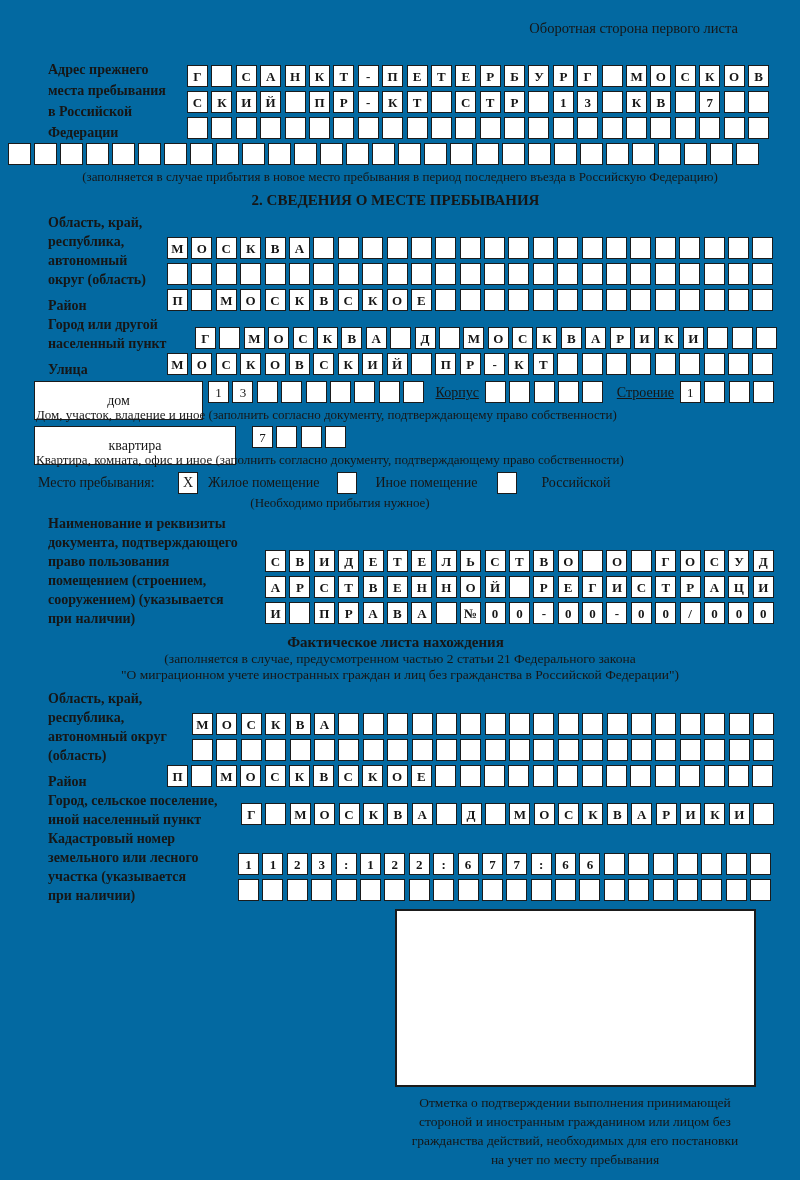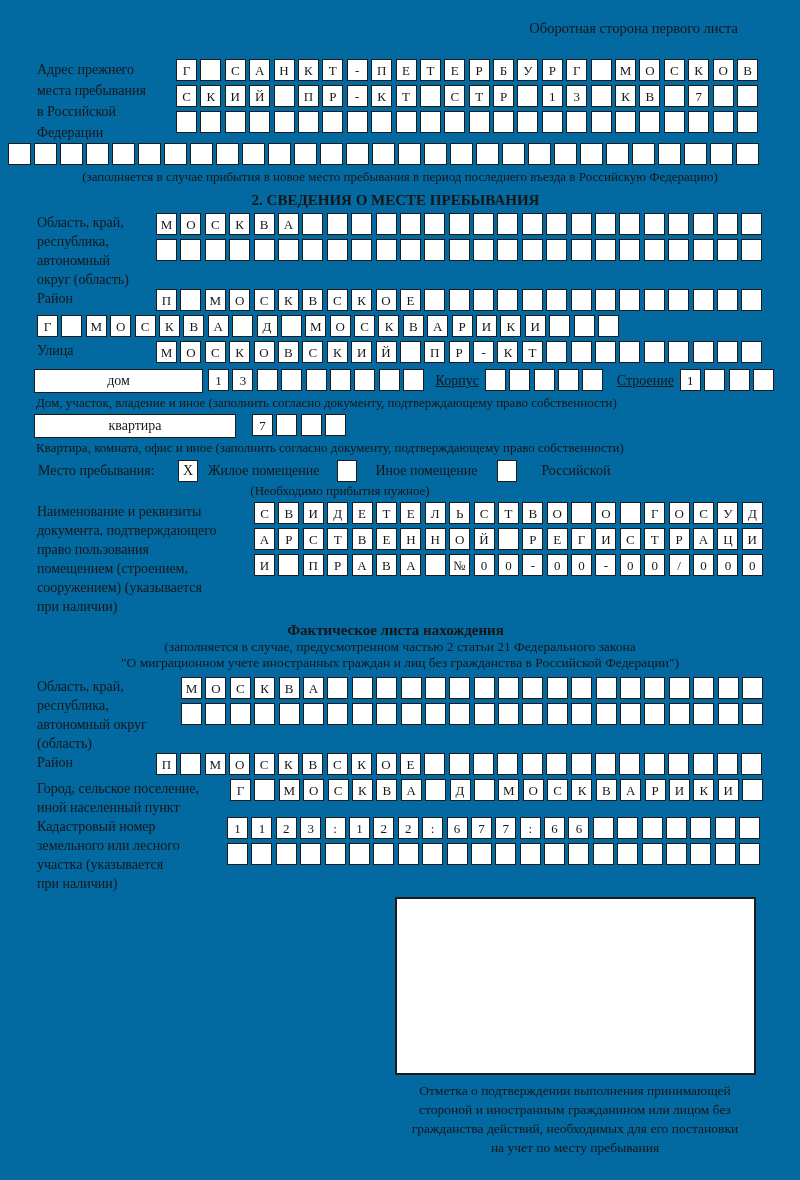--- a/index.html
+++ b/index.html
@@ -22,7 +22,7 @@
   .wide .cell { width:23px; margin-right:3px; }
 
   
-  .frow { display:flex; align-items:flex-start; margin-left:37px; }
+  .frow { display:flex; align-items:flex-end; margin-left:48px;font-weight:bold; }
   .flabel { flex:0 0 auto; font-size:14px; line-height:19px; white-space:pre-line; }
   .addr-label { line-height:21px; }
   .lw119{width:119px} .lw139{width:139px} .lw144{width:144px} .lw147{width:147px}

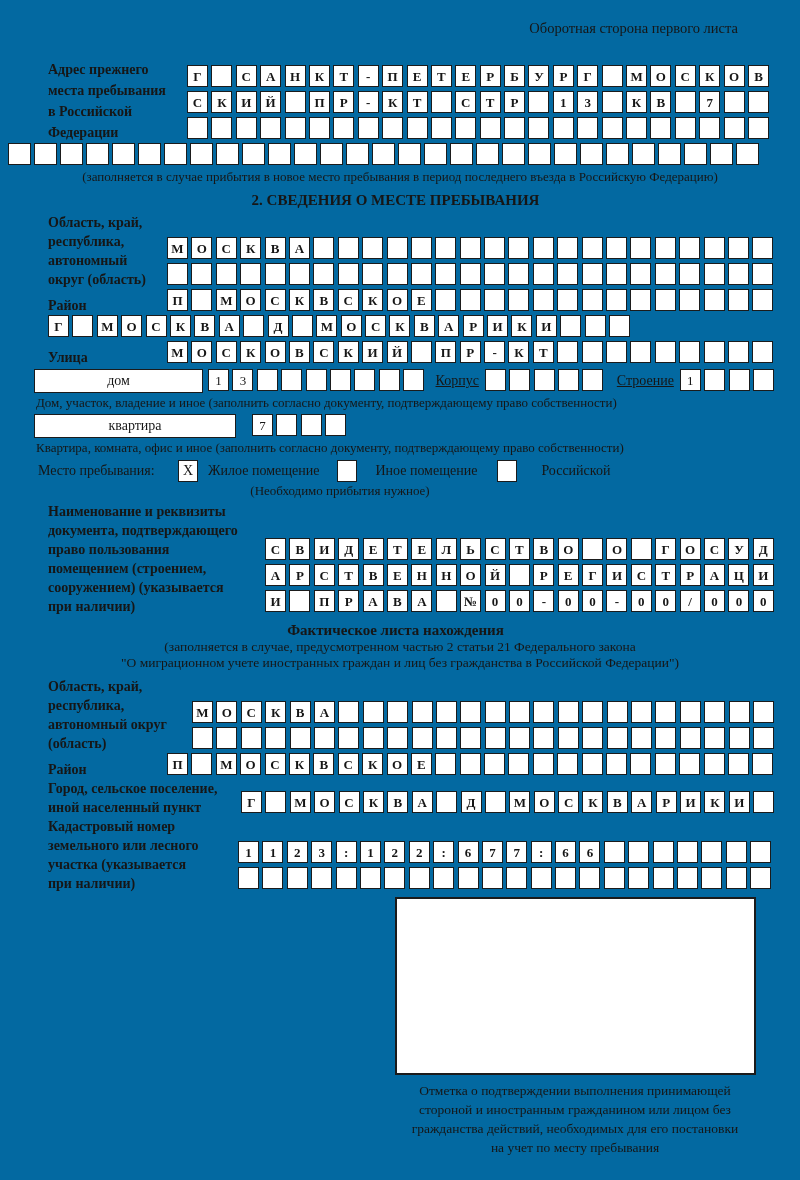--- a/index.html
+++ b/index.html
@@ -280,6 +280,8 @@
   </div>
 
   <div class="frow">
+    <div class="flabel lw147">Город или другой
+населенный пункт</div>
     <div class="box-row">
         <span class="cell">Г</span>
         <span class="cell"></span>

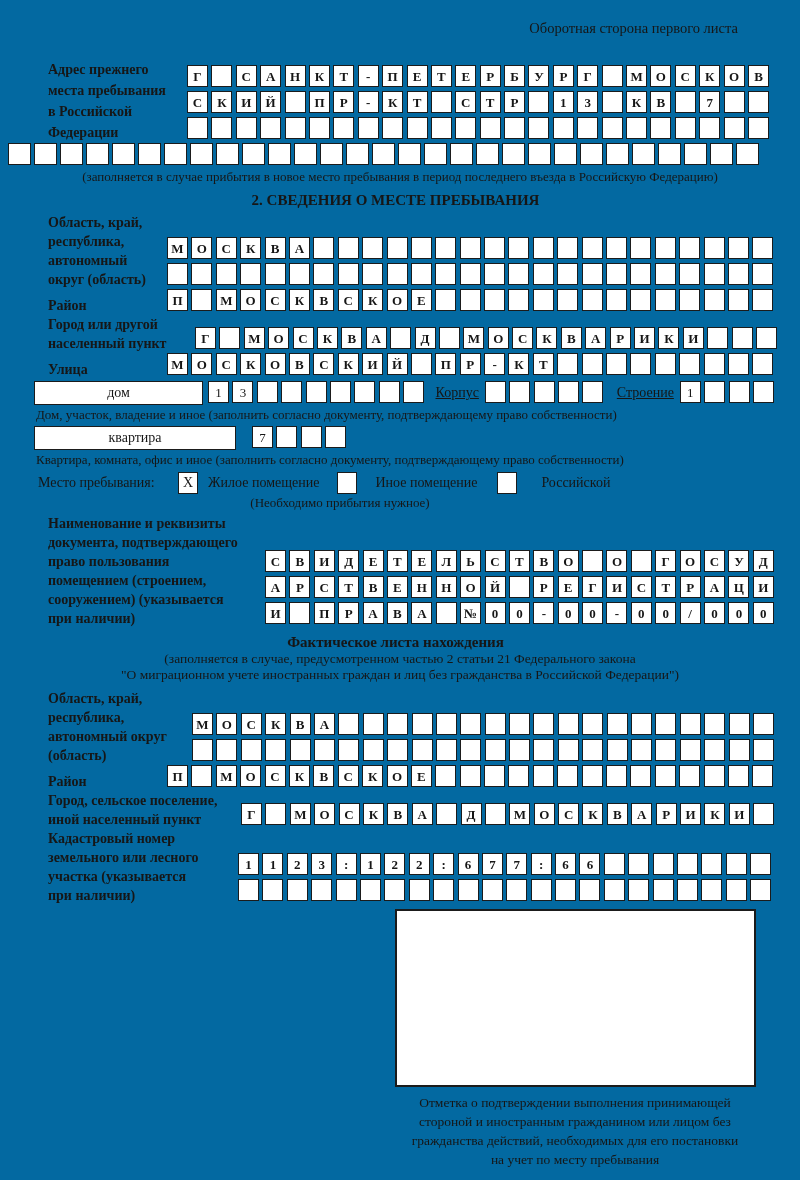--- a/index.html
+++ b/index.html
@@ -34,7 +34,7 @@
 
   .dom-row { display:flex; align-items:flex-start; margin-left:34px; margin-top:2px; height:26px; }
   .named-rect {
-    box-sizing:border-box; border:1.6px solid #1b1b1b; height:24px;
+    box-sizing:border-box; border:1.6px solid #1b1b1b; height:39px;
     display:flex; align-items:center; justify-content:center; font-size:14px; background:#fff;text-align:right;
   }
   .rect-dom { width:169px; margin-right:5px; }

